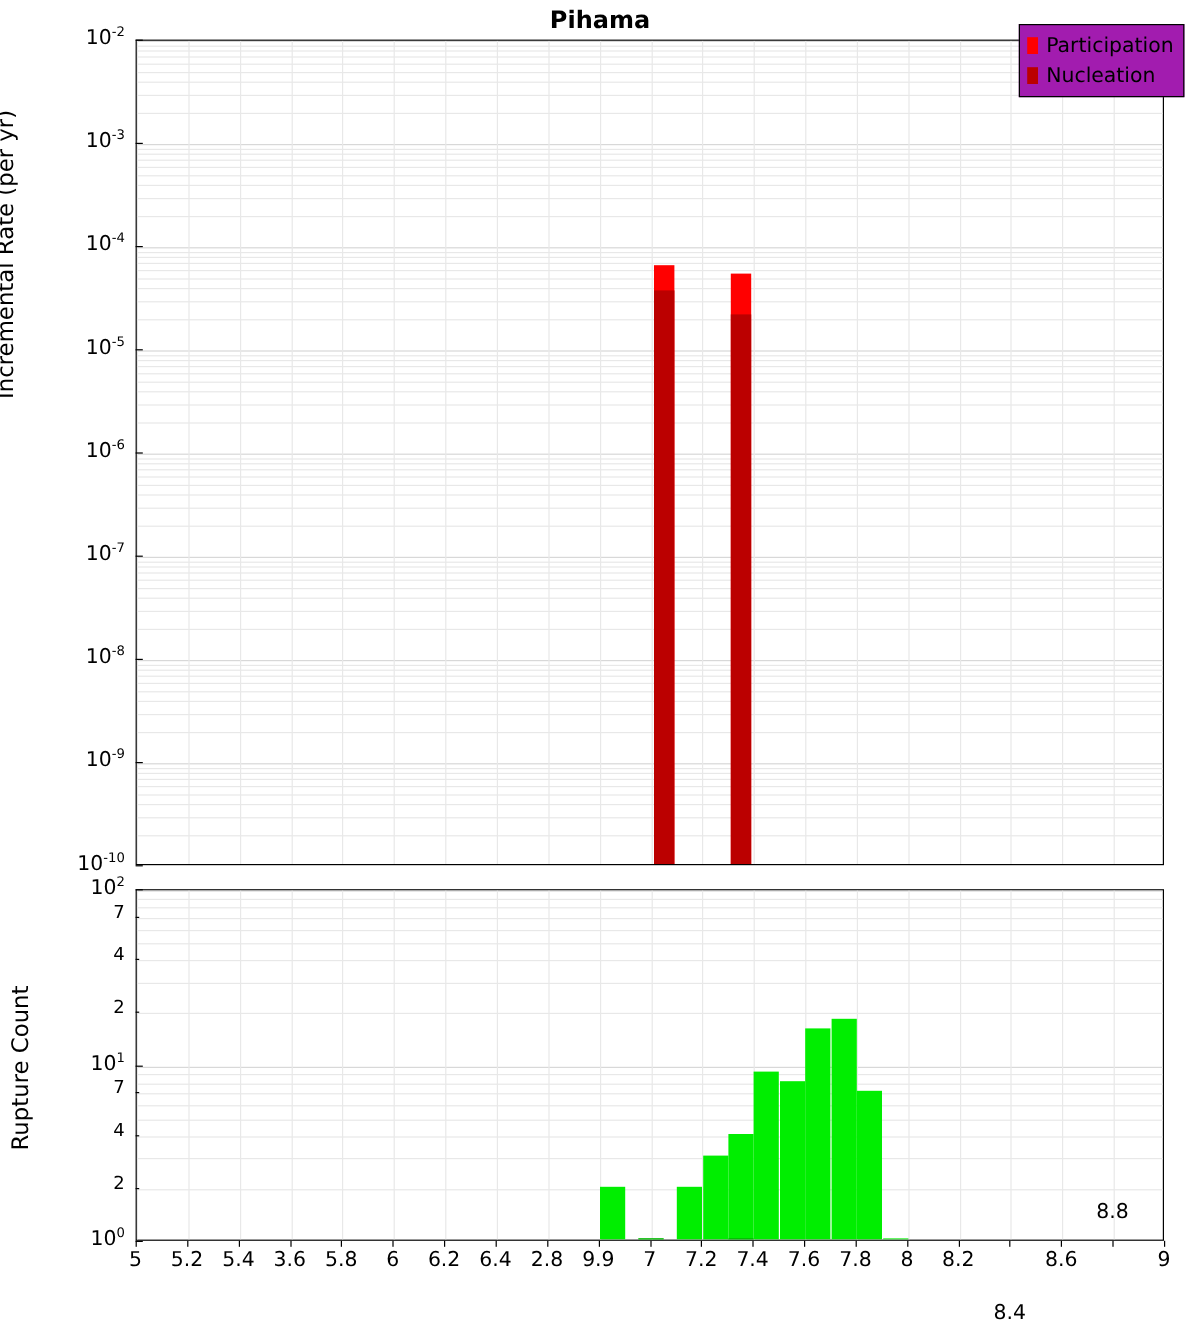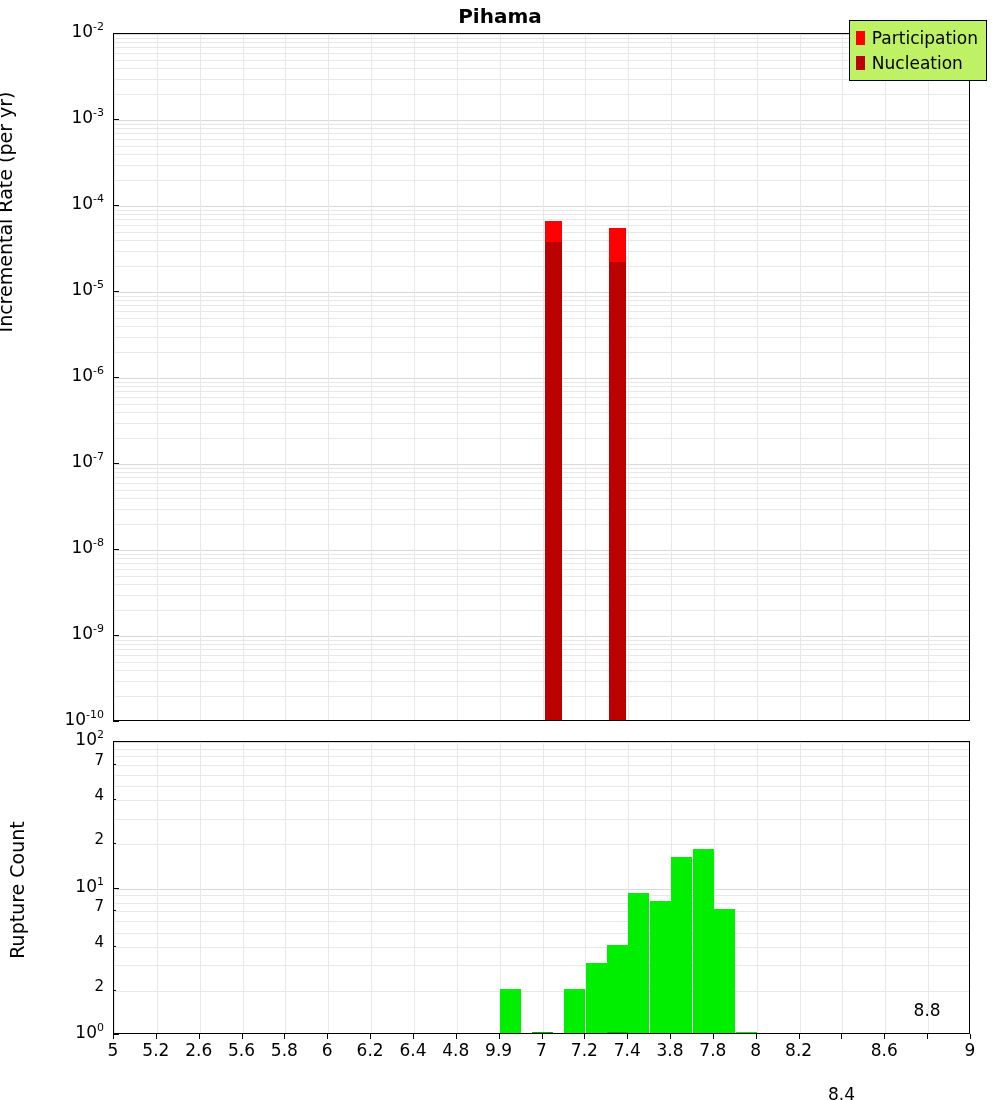--- a/index.html
+++ b/index.html
@@ -134,7 +134,7 @@
   
   .legend {
     position: absolute;
-    background: #bef264;
+    background: #a21caf;
     border: 1px solid #000;
     padding: 5px 8px 5px 6px;
     font-size: 17px;

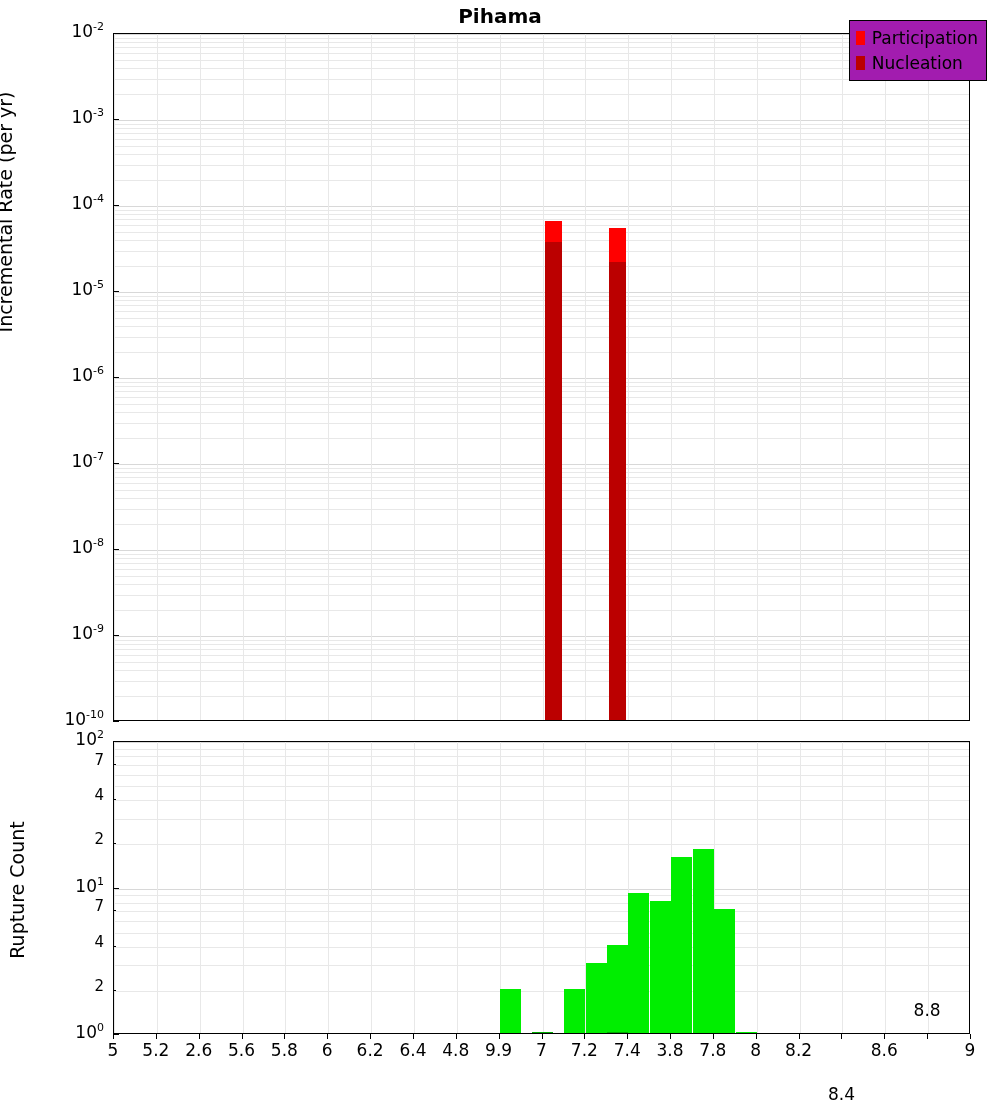--- a/index.html
+++ b/index.html
@@ -376,7 +376,7 @@
       <div class="xtick-mark" style="position: absolute; left: 113px; top: 1034px;"></div>
       <div class="xtick-label" style="left: 125.85px; width: 60px; top: 1040px;">5.2</div>
       <div class="xtick-mark" style="position: absolute; left: 155.85px; top: 1034px;"></div>
-      <div class="xtick-label" style="left: 168.7px; width: 60px; top: 1040px;">2.6</div>
+      <div class="xtick-label" style="left: 168.7px; width: 60px; top: 1040px;">5.4</div>
       <div class="xtick-mark" style="position: absolute; left: 198.7px; top: 1034px;"></div>
       <div class="xtick-label" style="left: 211.55px; width: 60px; top: 1040px;">5.6</div>
       <div class="xtick-mark" style="position: absolute; left: 241.55px; top: 1034px;"></div>

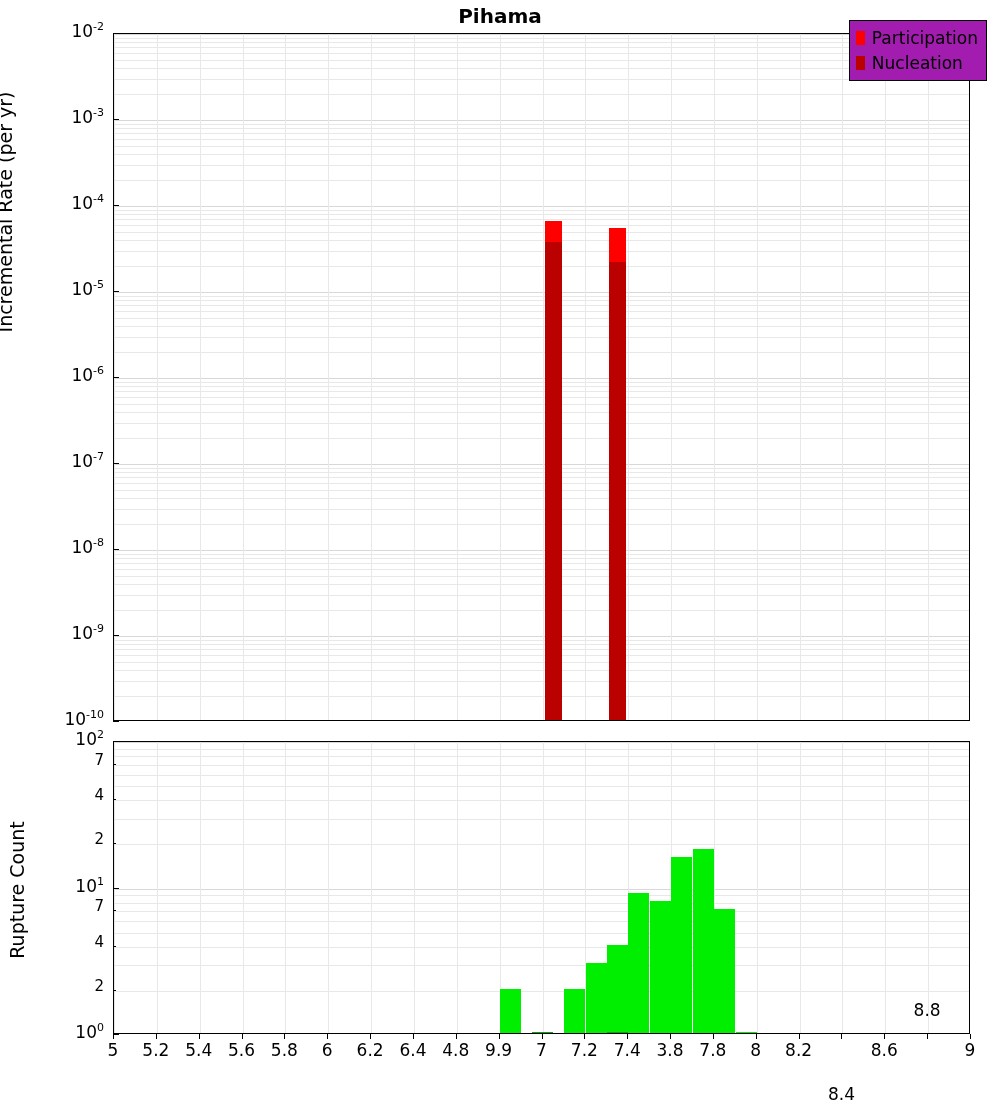--- a/index.html
+++ b/index.html
@@ -378,7 +378,7 @@
       <div class="xtick-mark" style="position: absolute; left: 155.85px; top: 1034px;"></div>
       <div class="xtick-label" style="left: 168.7px; width: 60px; top: 1040px;">5.4</div>
       <div class="xtick-mark" style="position: absolute; left: 198.7px; top: 1034px;"></div>
-      <div class="xtick-label" style="left: 211.55px; width: 60px; top: 1040px;">5.6</div>
+      <div class="xtick-label" style="left: 211.55px; width: 60px; top: 1040px;">3.6</div>
       <div class="xtick-mark" style="position: absolute; left: 241.55px; top: 1034px;"></div>
       <div class="xtick-label" style="left: 254.4px; width: 60px; top: 1040px;">5.8</div>
       <div class="xtick-mark" style="position: absolute; left: 284.4px; top: 1034px;"></div>

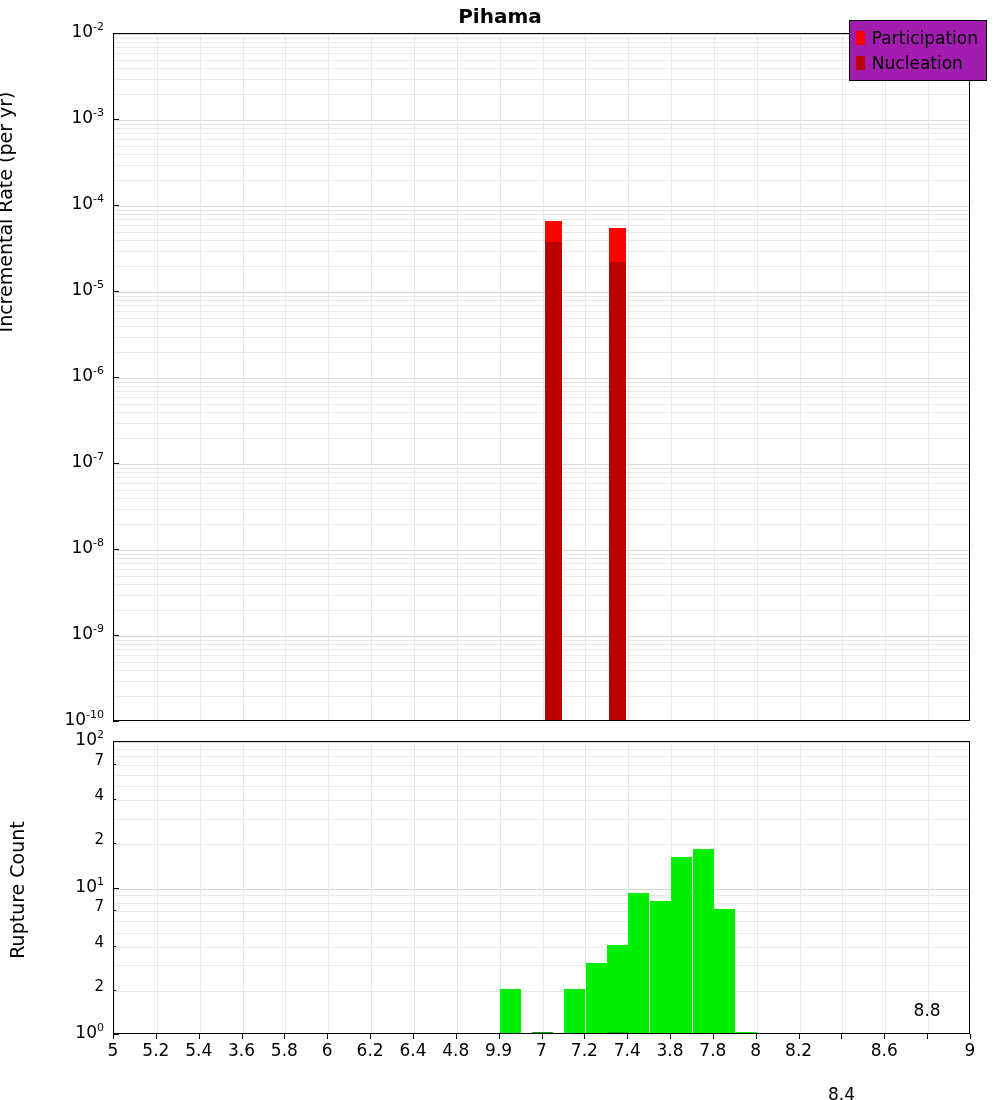--- a/index.html
+++ b/index.html
@@ -388,7 +388,7 @@
       <div class="xtick-mark" style="position: absolute; left: 370.1px; top: 1034px;"></div>
       <div class="xtick-label" style="left: 382.95px; width: 60px; top: 1040px;">6.4</div>
       <div class="xtick-mark" style="position: absolute; left: 412.95px; top: 1034px;"></div>
-      <div class="xtick-label" style="left: 425.8px; width: 60px; top: 1040px;">4.8</div>
+      <div class="xtick-label" style="left: 425.8px; width: 60px; top: 1040px;">2.8</div>
       <div class="xtick-mark" style="position: absolute; left: 455.8px; top: 1034px;"></div>
       <div class="xtick-label" style="left: 468.65px; width: 60px; top: 1040px;">9.9</div>
       <div class="xtick-mark" style="position: absolute; left: 498.65px; top: 1034px;"></div>

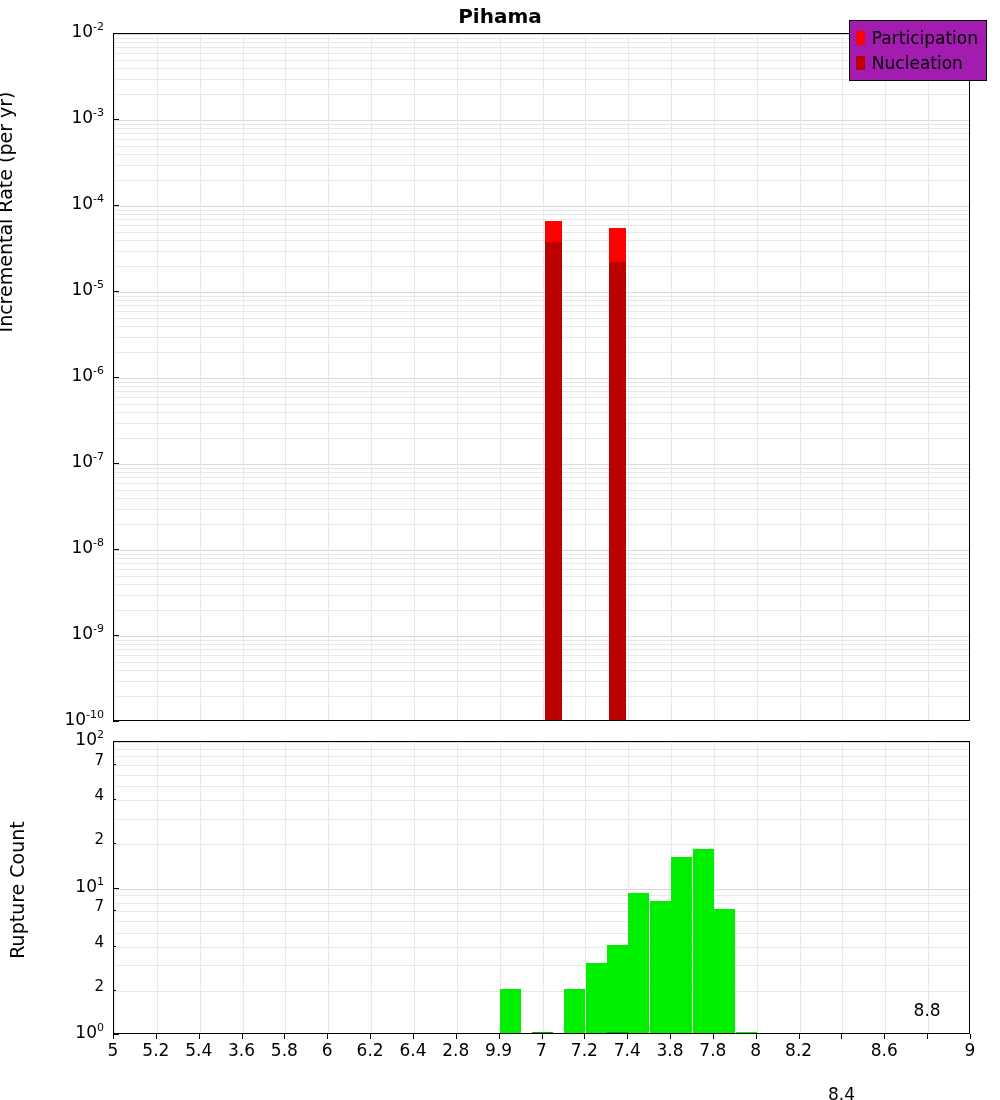--- a/index.html
+++ b/index.html
@@ -398,7 +398,7 @@
       <div class="xtick-mark" style="position: absolute; left: 584.35px; top: 1034px;"></div>
       <div class="xtick-label" style="left: 597.2px; width: 60px; top: 1040px;">7.4</div>
       <div class="xtick-mark" style="position: absolute; left: 627.2px; top: 1034px;"></div>
-      <div class="xtick-label" style="left: 640.05px; width: 60px; top: 1040px;">3.8</div>
+      <div class="xtick-label" style="left: 640.05px; width: 60px; top: 1040px;">7.6</div>
       <div class="xtick-mark" style="position: absolute; left: 670.05px; top: 1034px;"></div>
       <div class="xtick-label" style="left: 682.9px; width: 60px; top: 1040px;">7.8</div>
       <div class="xtick-mark" style="position: absolute; left: 712.9px; top: 1034px;"></div>

